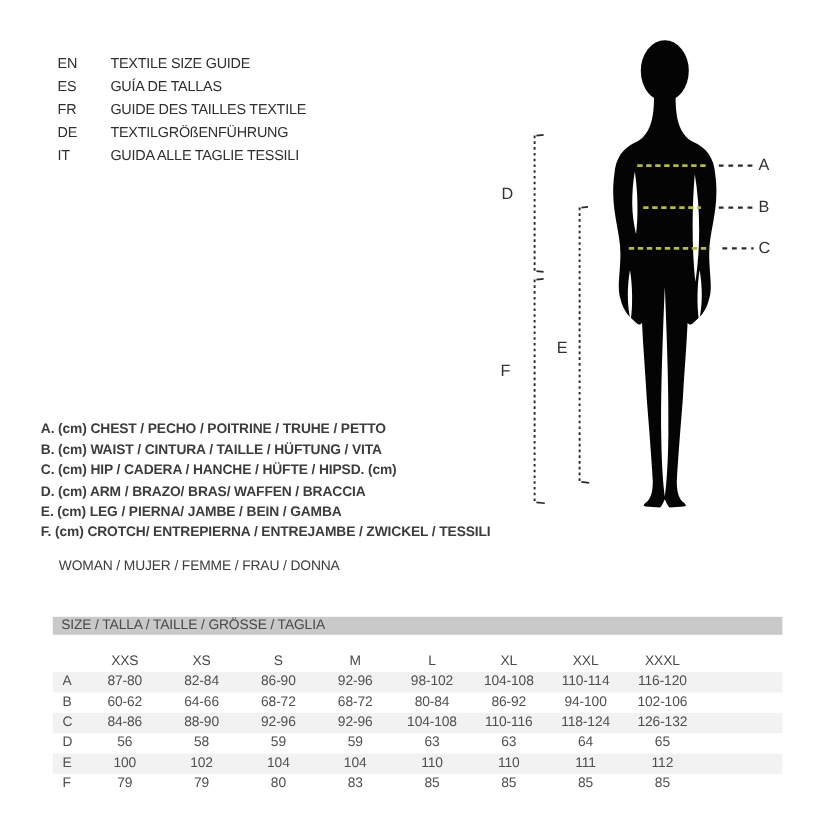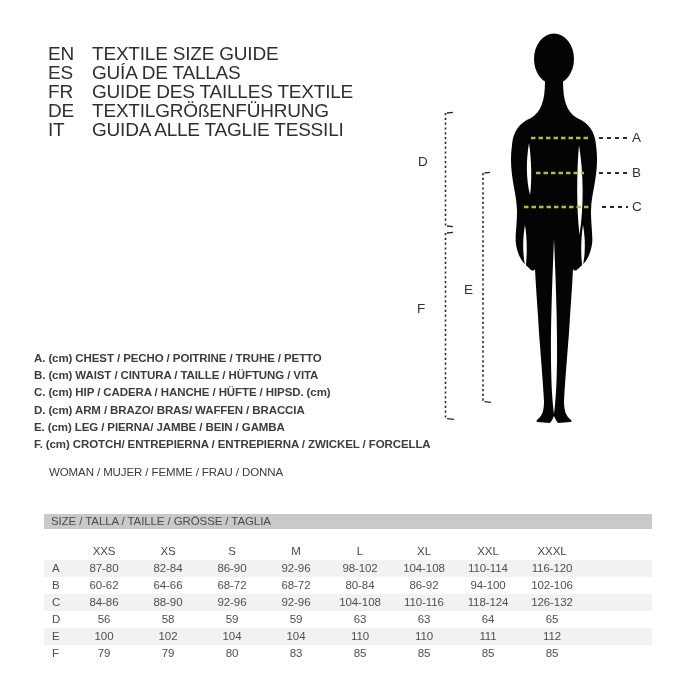--- a/index.html
+++ b/index.html
@@ -8,7 +8,7 @@
     font-family:"Liberation Sans","DejaVu Sans",sans-serif;
   }
   
-  .lang-block{position:absolute;left:48px;top:44px;font-size:19px;line-height:19px;
+  .lang-block{position:absolute;left:48px;top:44px;font-size:12px;line-height:19px;
     font-weight:500;color:#2f2f2f;letter-spacing:-0.2px;}
   .lang-row{display:flex;}
   .lang-code{display:inline-block;width:44px;}

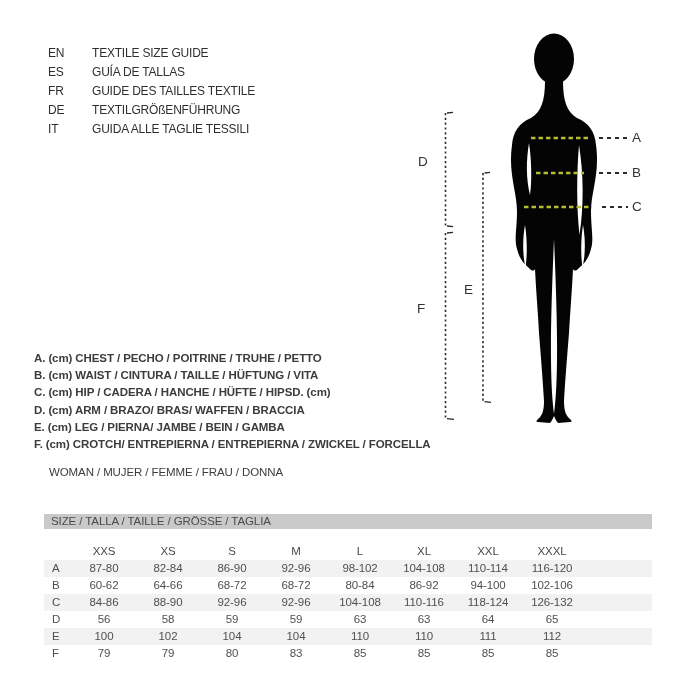--- a/index.html
+++ b/index.html
@@ -141,7 +141,7 @@
       <div class="legend-line">C. (cm) HIP / CADERA / HANCHE / HÜFTE / HIPSD. (cm)</div>
       <div class="legend-line">D. (cm) ARM / BRAZO/ BRAS/ WAFFEN / BRACCIA</div>
       <div class="legend-line">E. (cm) LEG / PIERNA/ JAMBE / BEIN / GAMBA</div>
-      <div class="legend-line">F. (cm) CROTCH/ ENTREPIERNA / ENTREPIERNA / ZWICKEL / FORCELLA</div>
+      <div class="legend-line">F. (cm) CROTCH/ ENTREPIERNA / ENTREJAMBE / ZWICKEL / TESSILI</div>
     </div>
 
   <div class="category">WOMAN / MUJER / FEMME / FRAU / DONNA</div>

